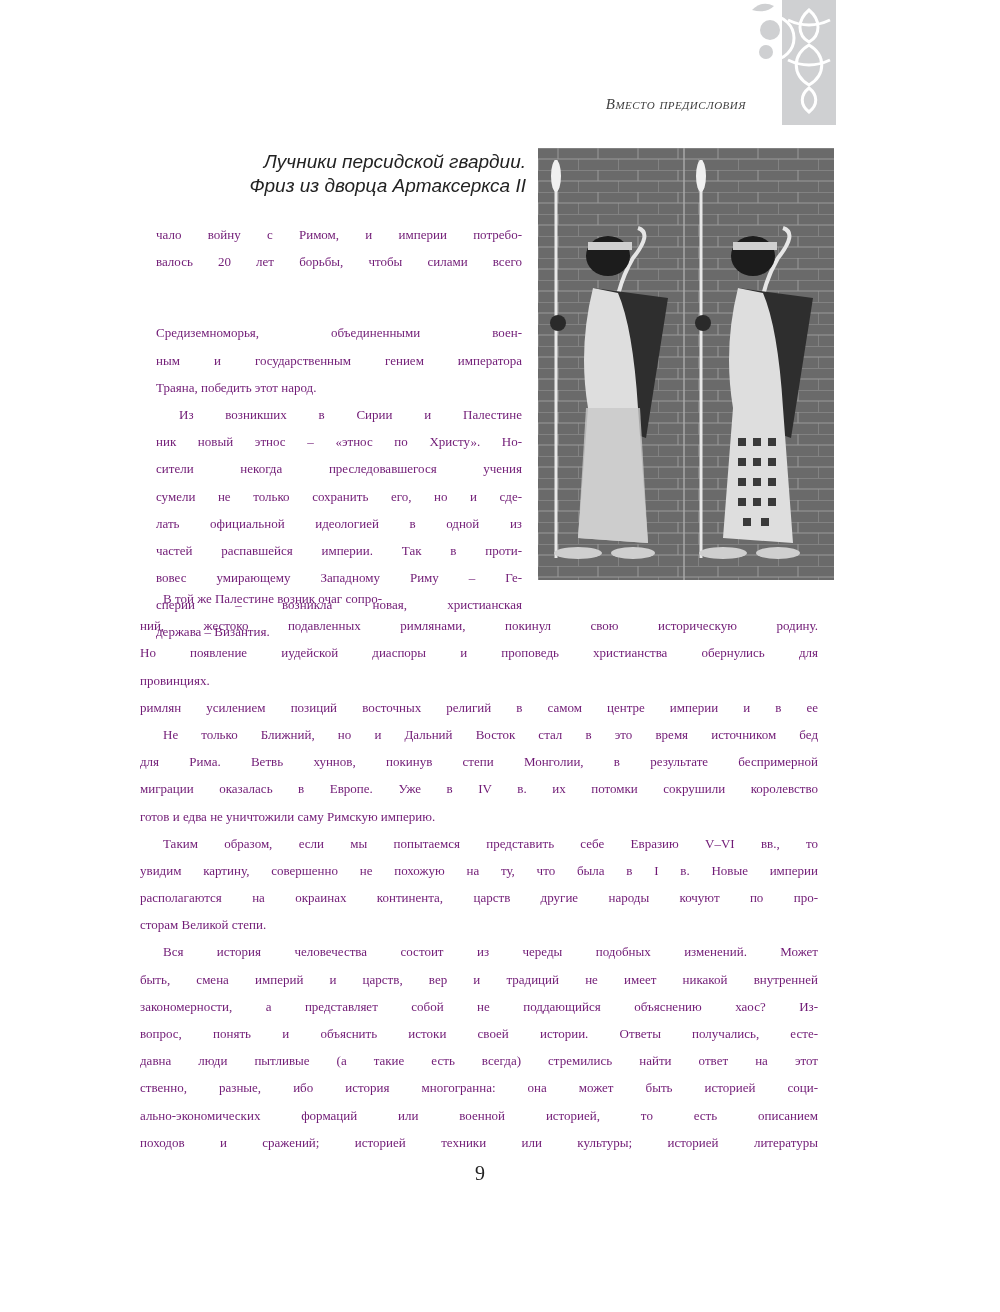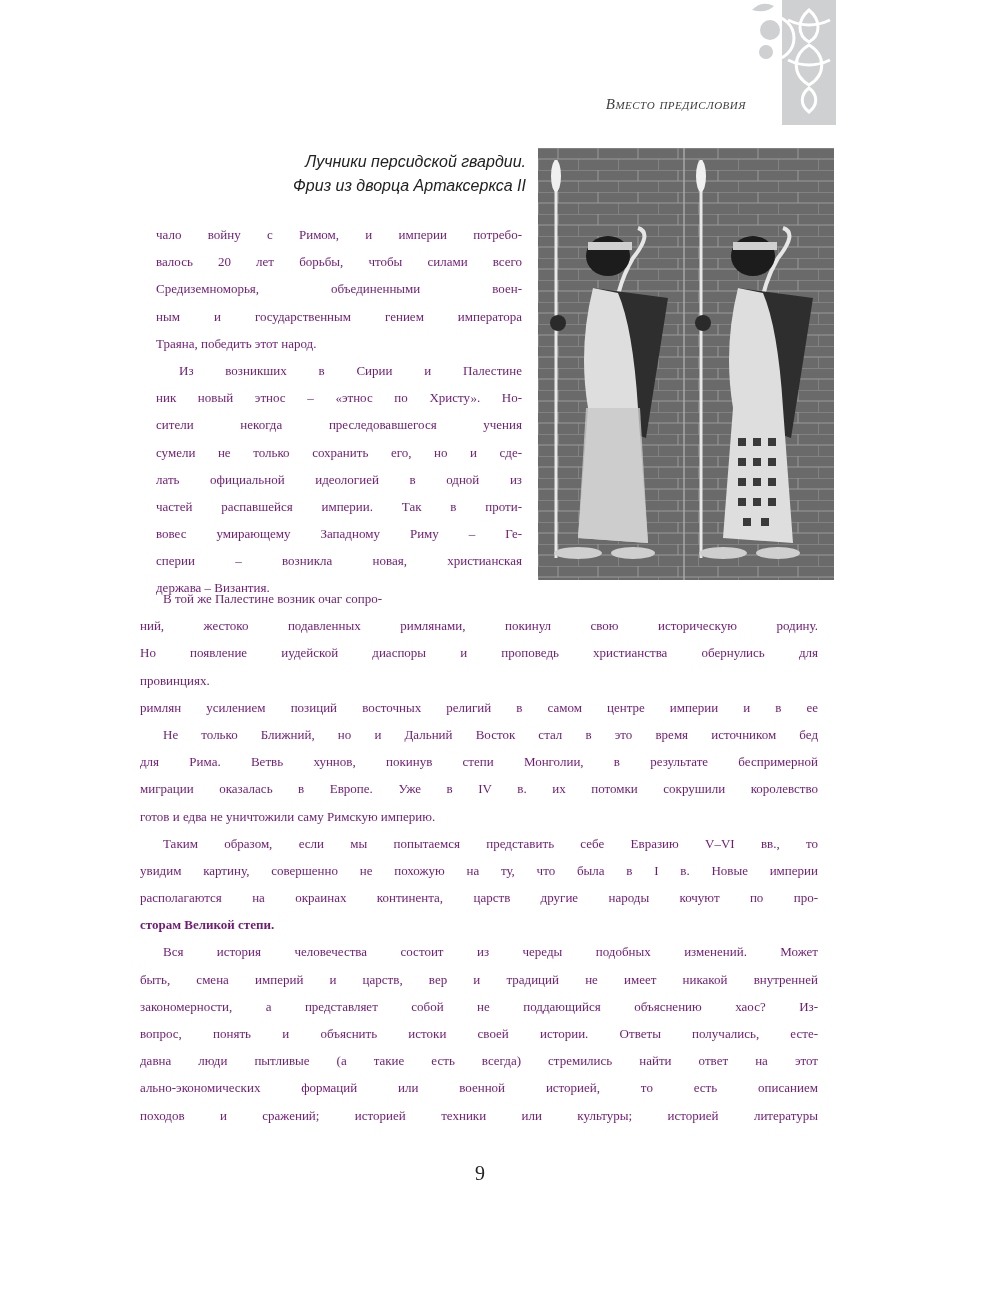--- a/index.html
+++ b/index.html
@@ -13,7 +13,7 @@
 
   .caption { position: absolute; left: 240px; top: 150px; width: 286px; text-align: right;
              font-family: "Liberation Sans", "DejaVu Sans", sans-serif; font-style: italic;
-             font-size: 16px; line-height: 24px; color: #222; }
+             font-size: 19px; line-height: 24px; color: #222; }
 
   .figure { position: absolute; left: 538px; top: 148px; width: 296px; height: 432px;
             background: #6e6e6e; overflow: hidden; }

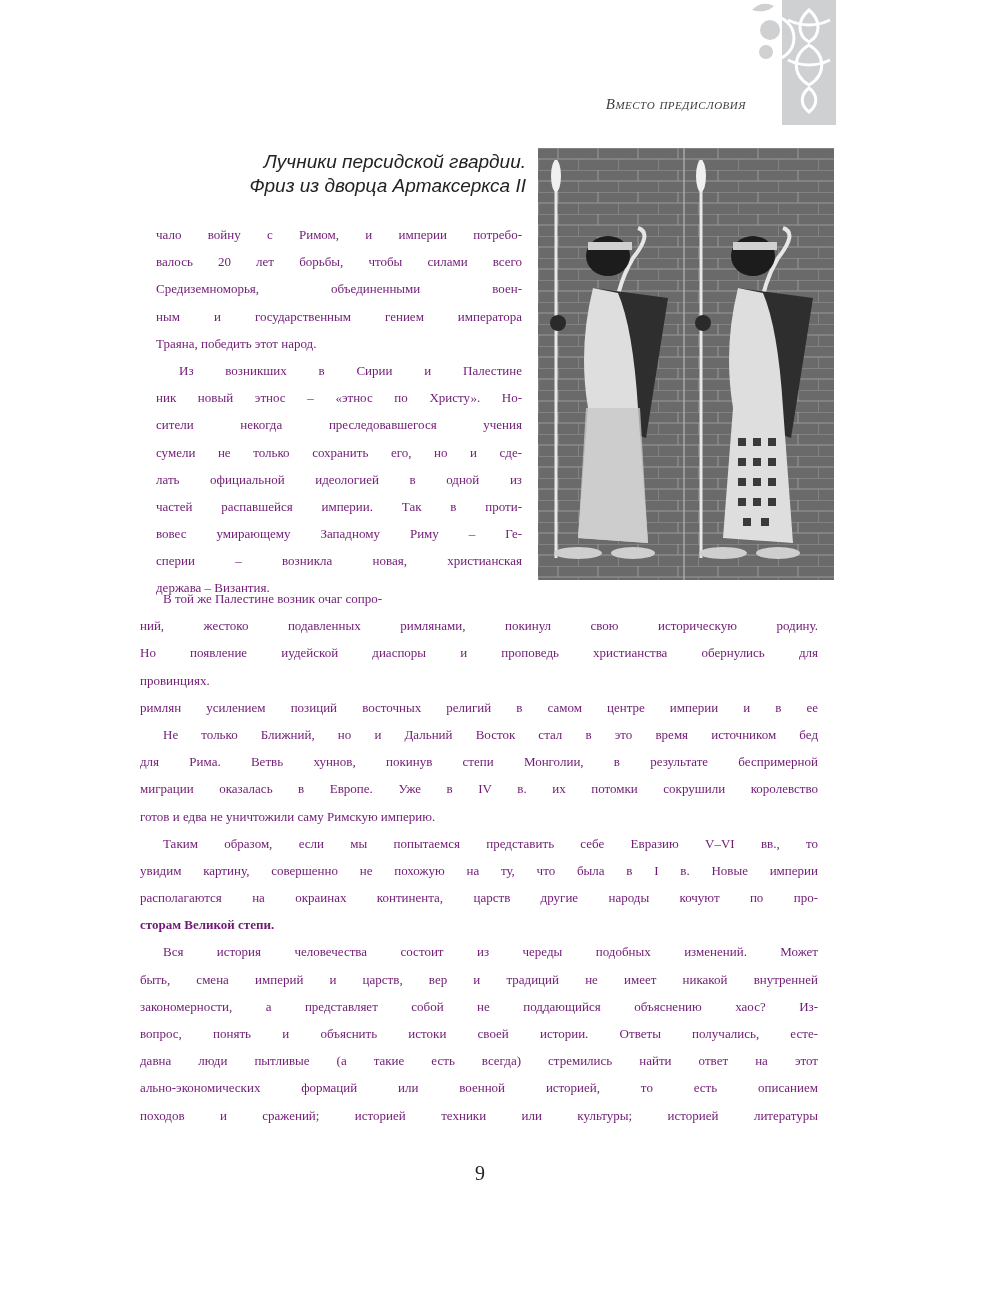--- a/index.html
+++ b/index.html
@@ -114,7 +114,7 @@
 <div class="text col-narrow">
   <span class="line" style="white-space: normal;">чало войну с Римом, и империи потребо-</span>
   <span class="line" style="white-space: normal;">валось 20 лет борьбы, чтобы силами всего</span>
-  <span class="line" style="white-space: normal;">Средиземноморья, объединенными воен-</span>
+  <span class="line" style="white-space: normal; margin-top: 44px;">Средиземноморья, объединенными воен-</span>
   <span class="line" style="white-space: normal;">ным и государственным гением императора</span>
   <span class="line last" style="white-space: normal;">Траяна, победить этот народ.</span>
   <span class="line" style="padding-left: 23px; white-space: normal;">Из возникших в Сирии и Палестине</span>

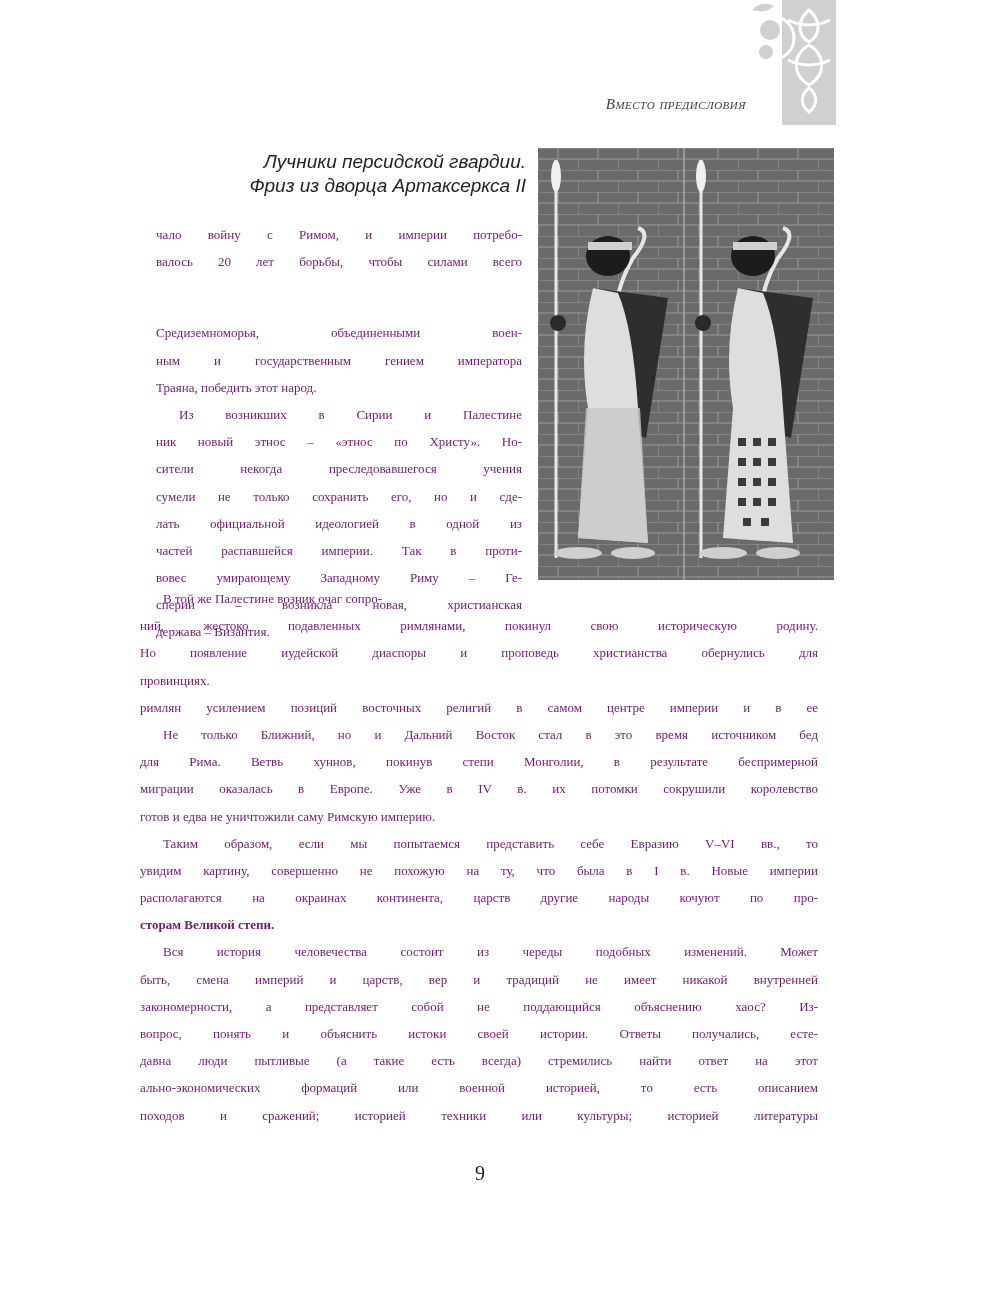--- a/index.html
+++ b/index.html
@@ -141,7 +141,7 @@
   <span class="line" style="padding-left: 23px; white-space: normal;">Таким образом, если мы попытаемся представить себе Евразию V–VI вв., то</span>
   <span class="line" style="white-space: normal;">увидим картину, совершенно не похожую на ту, что была в I в. Новые империи</span>
   <span class="line" style="white-space: normal;">располагаются на окраинах континента, царств другие народы кочуют по про-</span>
-  <span class="line last" style="white-space: normal; font-weight: bold;">сторам Великой степи.</span>
+  <span class="line last" style="white-space: normal;">сторам Великой степи.</span>
   <span class="line" style="padding-left: 23px; white-space: normal;">Вся история человечества состоит из череды подобных изменений. Может</span>
   <span class="line" style="white-space: normal;">быть, смена империй и царств, вер и традиций не имеет никакой внутренней</span>
   <span class="line" style="white-space: normal;">закономерности, а представляет собой не поддающийся объяснению хаос? Из-</span>

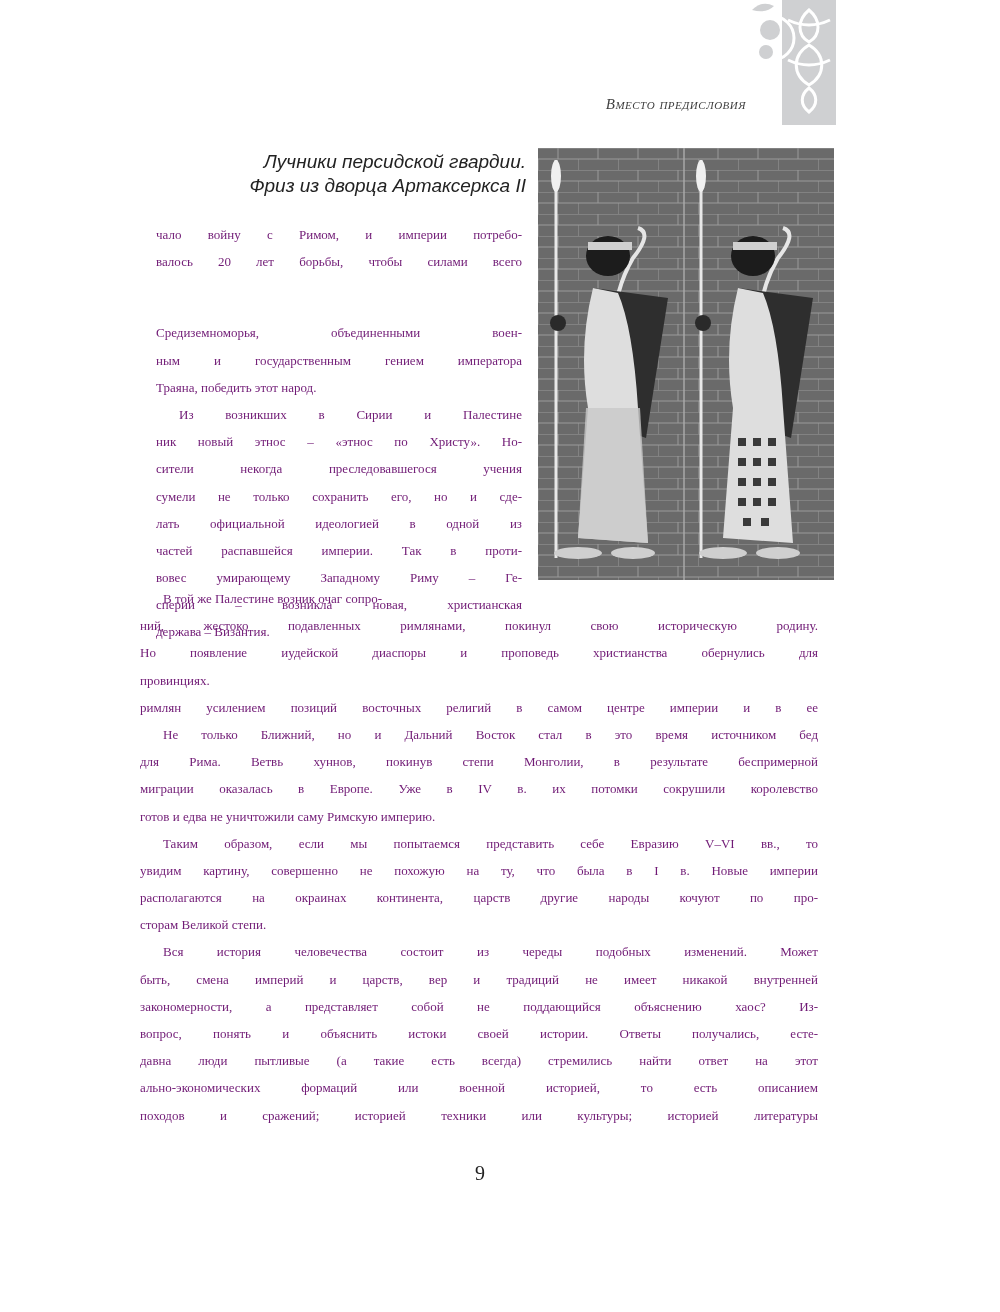--- a/index.html
+++ b/index.html
@@ -147,6 +147,7 @@
   <span class="line" style="white-space: normal;">закономерности, а представляет собой не поддающийся объяснению хаос? Из-</span>
   <span class="line" style="white-space: normal;">вопрос, понять и объяснить истоки своей истории. Ответы получались, есте-</span>
   <span class="line" style="white-space: normal;">давна люди пытливые (а такие есть всегда) стремились найти ответ на этот</span>
+  <span class="line" style="white-space: normal;">ственно, разные, ибо история многогранна: она может быть историей соци-</span>
   <span class="line" style="white-space: normal;">ально-экономических формаций или военной историей, то есть описанием</span>
   <span class="line" style="white-space: normal;">походов и сражений; историей техники или культуры; историей литературы</span>
 </div>

